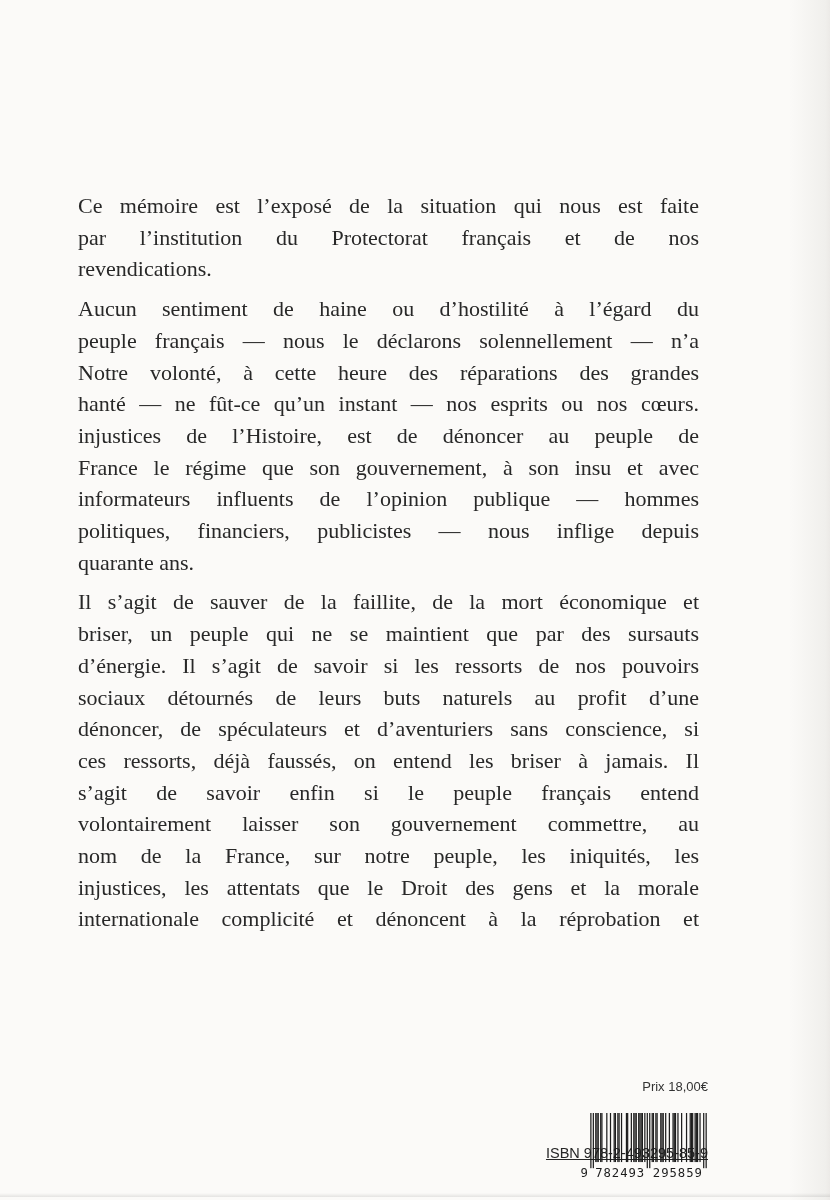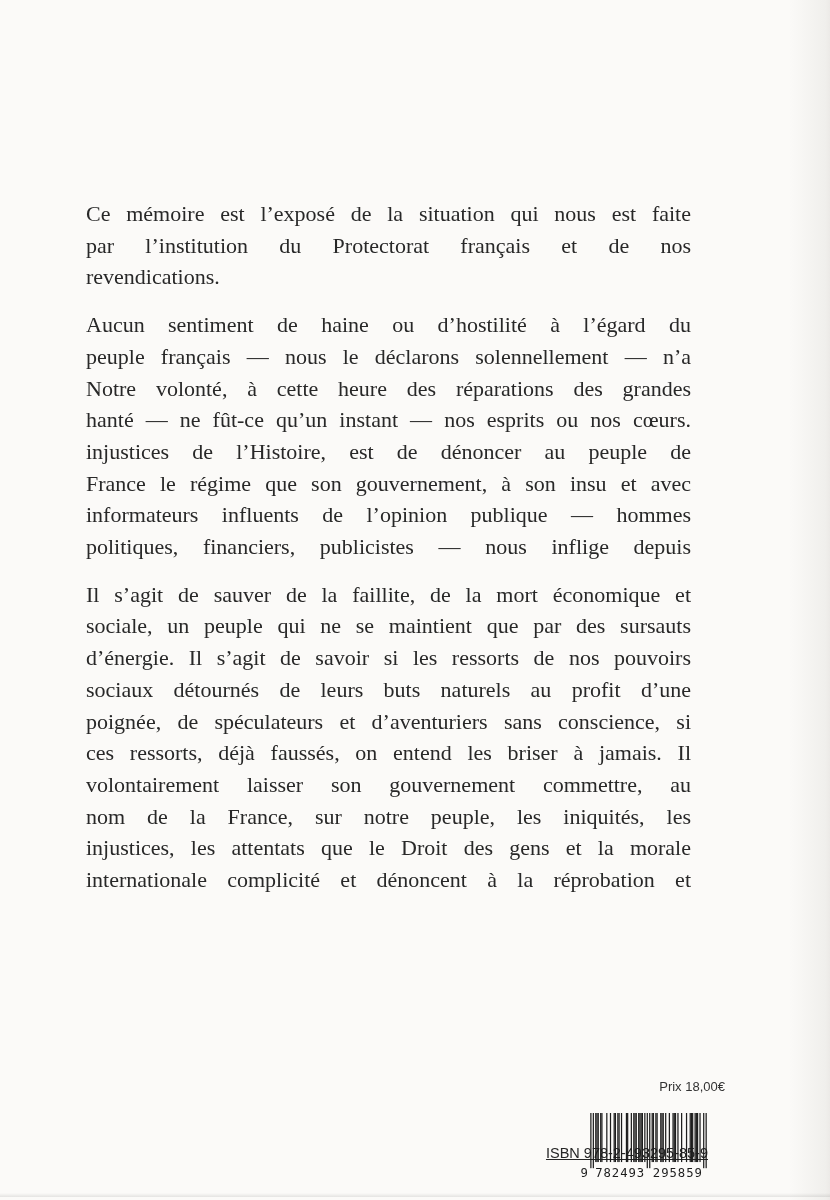--- a/index.html
+++ b/index.html
@@ -25,7 +25,7 @@
     font: 22px/31.7px "Liberation Serif", serif;
     color: #282828;
   }
-  .para { margin: 16px; }
+  .para { margin: 8px; }
   .line {
     text-align: justify;
     text-align-last: justify;

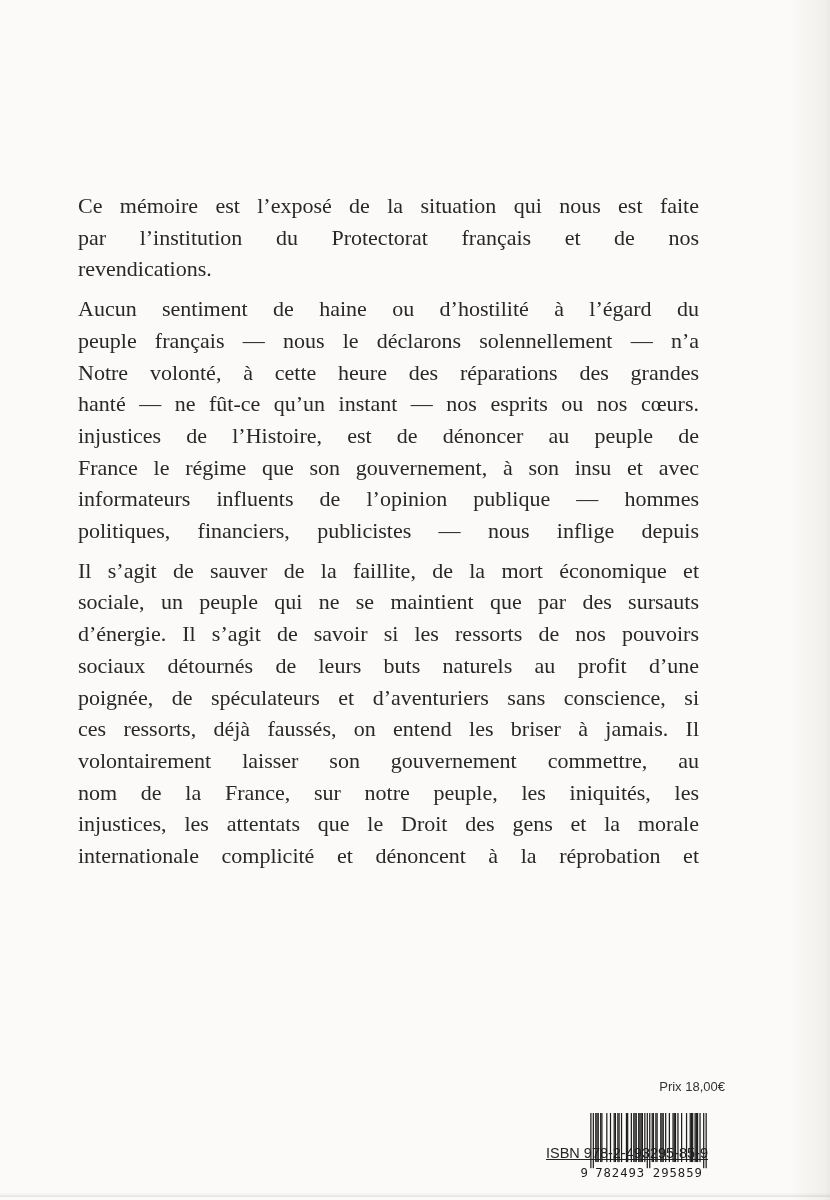--- a/index.html
+++ b/index.html
@@ -76,6 +76,7 @@
         <div class="line">France le régime que son gouvernement, à son insu et avec</div>
         <div class="line">informateurs influents de l’opinion publique — hommes</div>
         <div class="line">politiques, financiers, publicistes — nous inflige depuis</div>
+        <div class="line last">quarante ans.</div>
       </div>
       <div class="para">
         <div class="line">Il s’agit de sauver de la faillite, de la mort économique et</div>

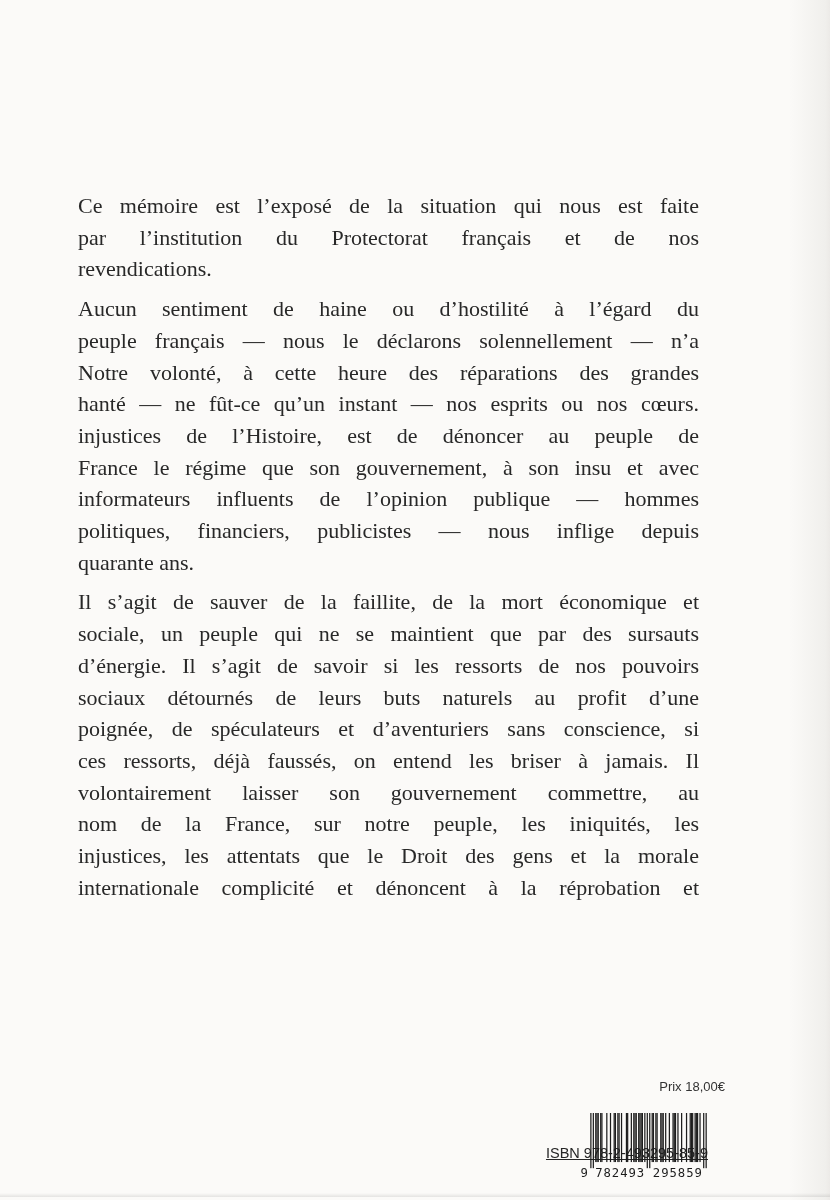--- a/index.html
+++ b/index.html
@@ -80,7 +80,7 @@
       </div>
       <div class="para">
         <div class="line">Il s’agit de sauver de la faillite, de la mort économique et</div>
-        <div class="line">sociale, un peuple qui ne se maintient que par des sursauts</div>
+        <div class="line">briser, un peuple qui ne se maintient que par des sursauts</div>
         <div class="line">d’énergie. Il s’agit de savoir si les ressorts de nos pouvoirs</div>
         <div class="line">sociaux détournés de leurs buts naturels au profit d’une</div>
         <div class="line">poignée, de spéculateurs et d’aventuriers sans conscience, si</div>

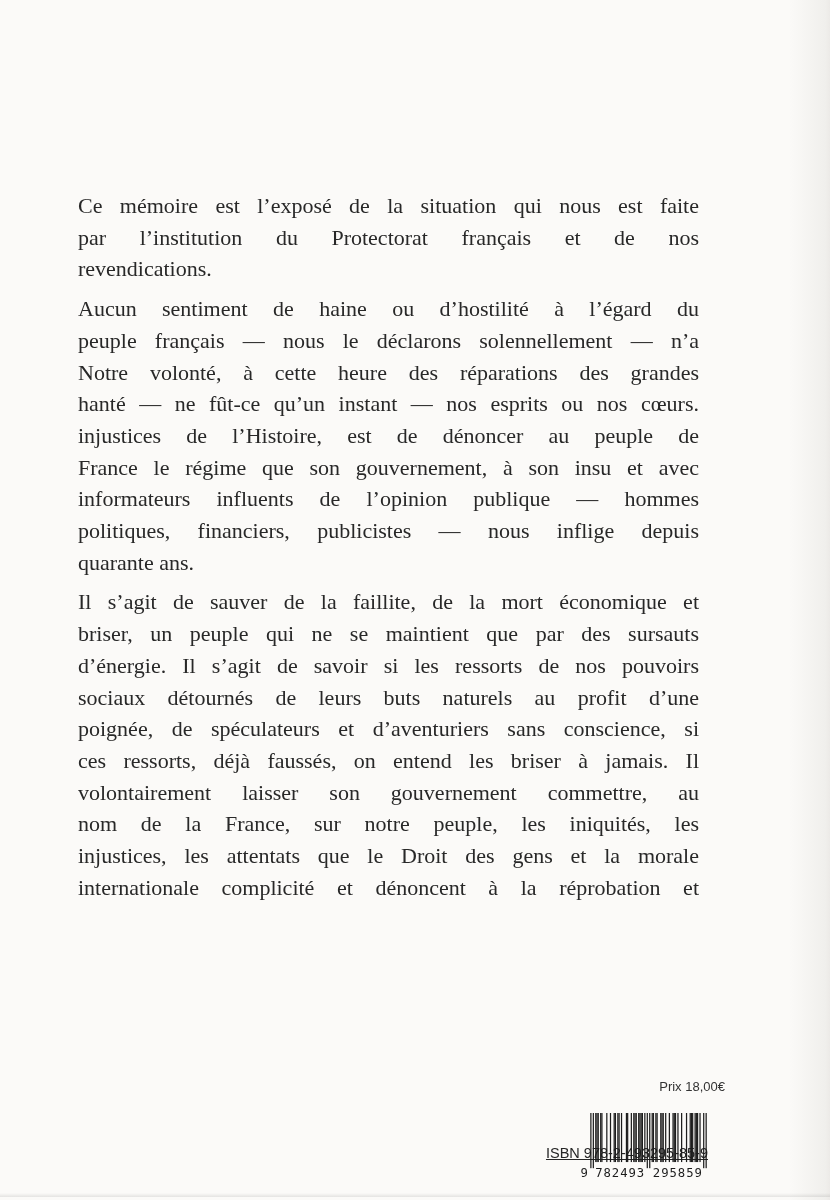--- a/index.html
+++ b/index.html
@@ -83,7 +83,7 @@
         <div class="line">briser, un peuple qui ne se maintient que par des sursauts</div>
         <div class="line">d’énergie. Il s’agit de savoir si les ressorts de nos pouvoirs</div>
         <div class="line">sociaux détournés de leurs buts naturels au profit d’une</div>
-        <div class="line">poignée, de spéculateurs et d’aventuriers sans conscience, si</div>
+        <div class="line">dénoncer, de spéculateurs et d’aventuriers sans conscience, si</div>
         <div class="line">ces ressorts, déjà faussés, on entend les briser à jamais. Il</div>
         <div class="line">volontairement laisser son gouvernement commettre, au</div>
         <div class="line">nom de la France, sur notre peuple, les iniquités, les</div>

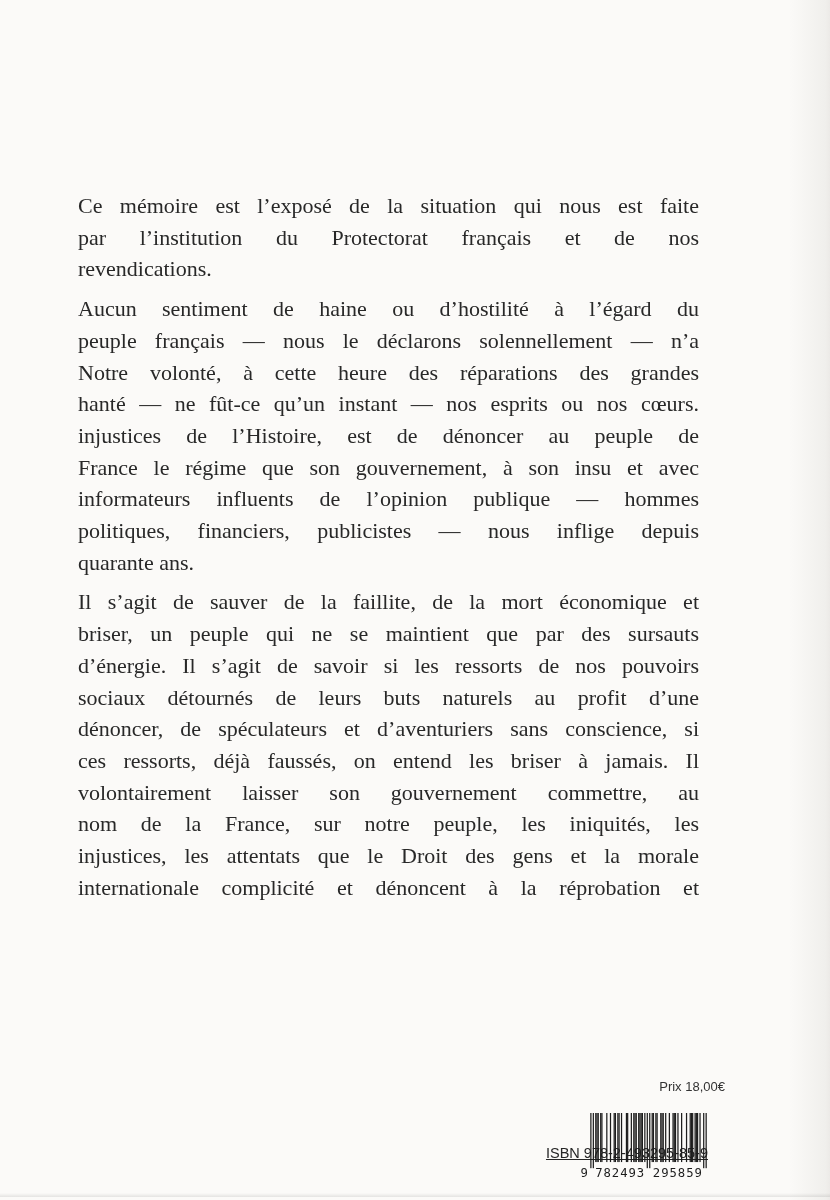--- a/index.html
+++ b/index.html
@@ -85,6 +85,7 @@
         <div class="line">sociaux détournés de leurs buts naturels au profit d’une</div>
         <div class="line">dénoncer, de spéculateurs et d’aventuriers sans conscience, si</div>
         <div class="line">ces ressorts, déjà faussés, on entend les briser à jamais. Il</div>
+        <div class="line">s’agit de savoir enfin si le peuple français entend</div>
         <div class="line">volontairement laisser son gouvernement commettre, au</div>
         <div class="line">nom de la France, sur notre peuple, les iniquités, les</div>
         <div class="line">injustices, les attentats que le Droit des gens et la morale</div>

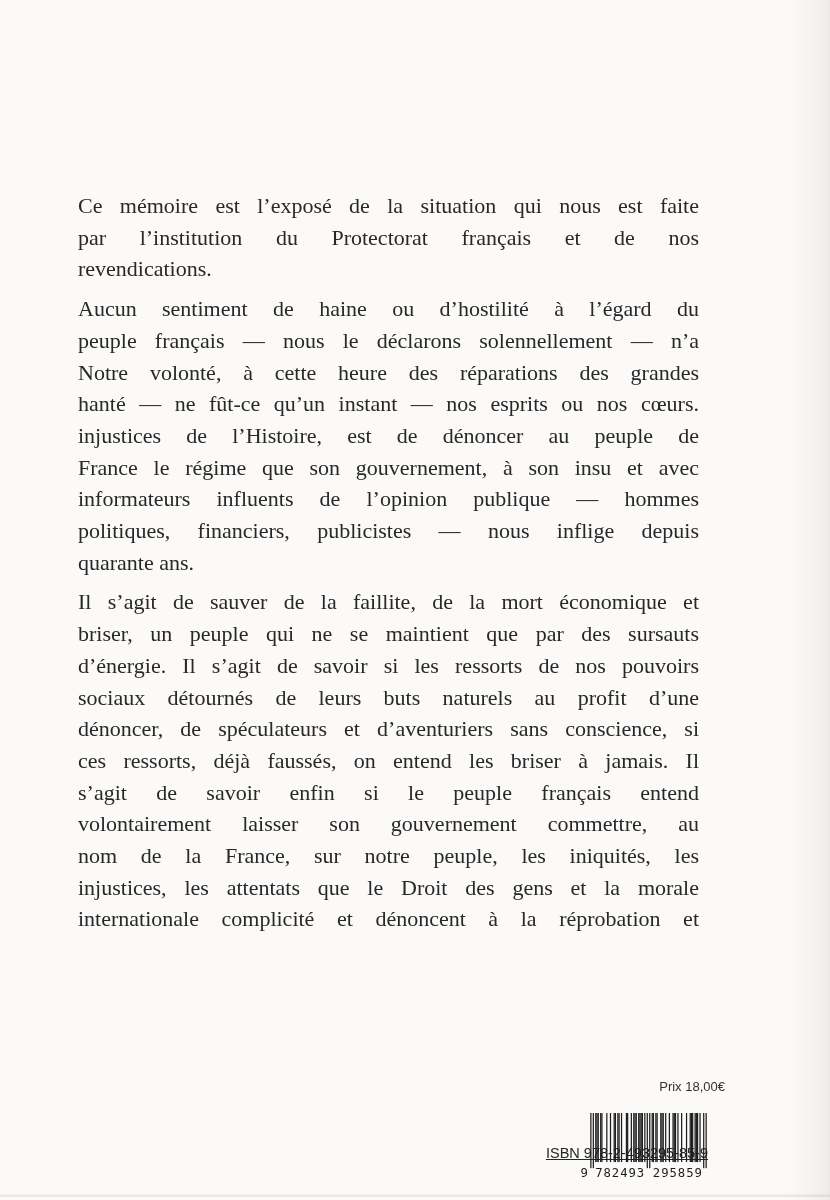--- a/index.html
+++ b/index.html
@@ -34,7 +34,7 @@
     text-align-last: left;
   }
   .price-label {
-    position: absolute; top: 1079px; right: 105px;
+    position: absolute; top: 1079px; right: 122px;
     font: 13px/16px "Liberation Sans", sans-serif;
     color: #333;
   }

